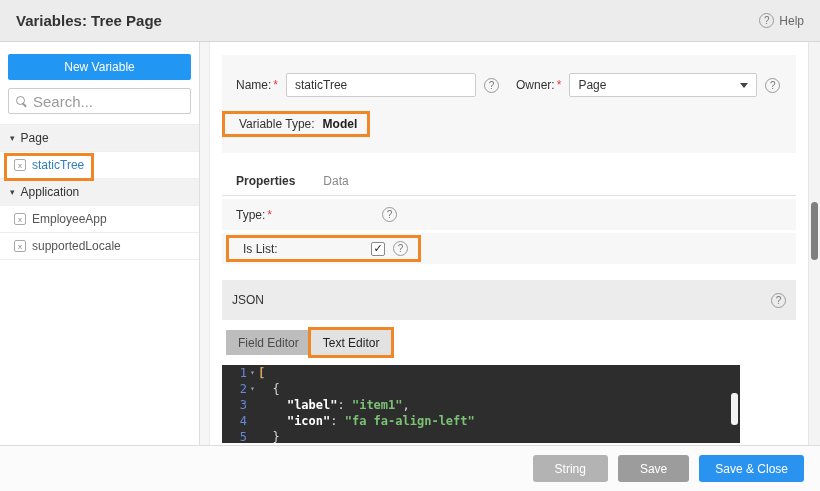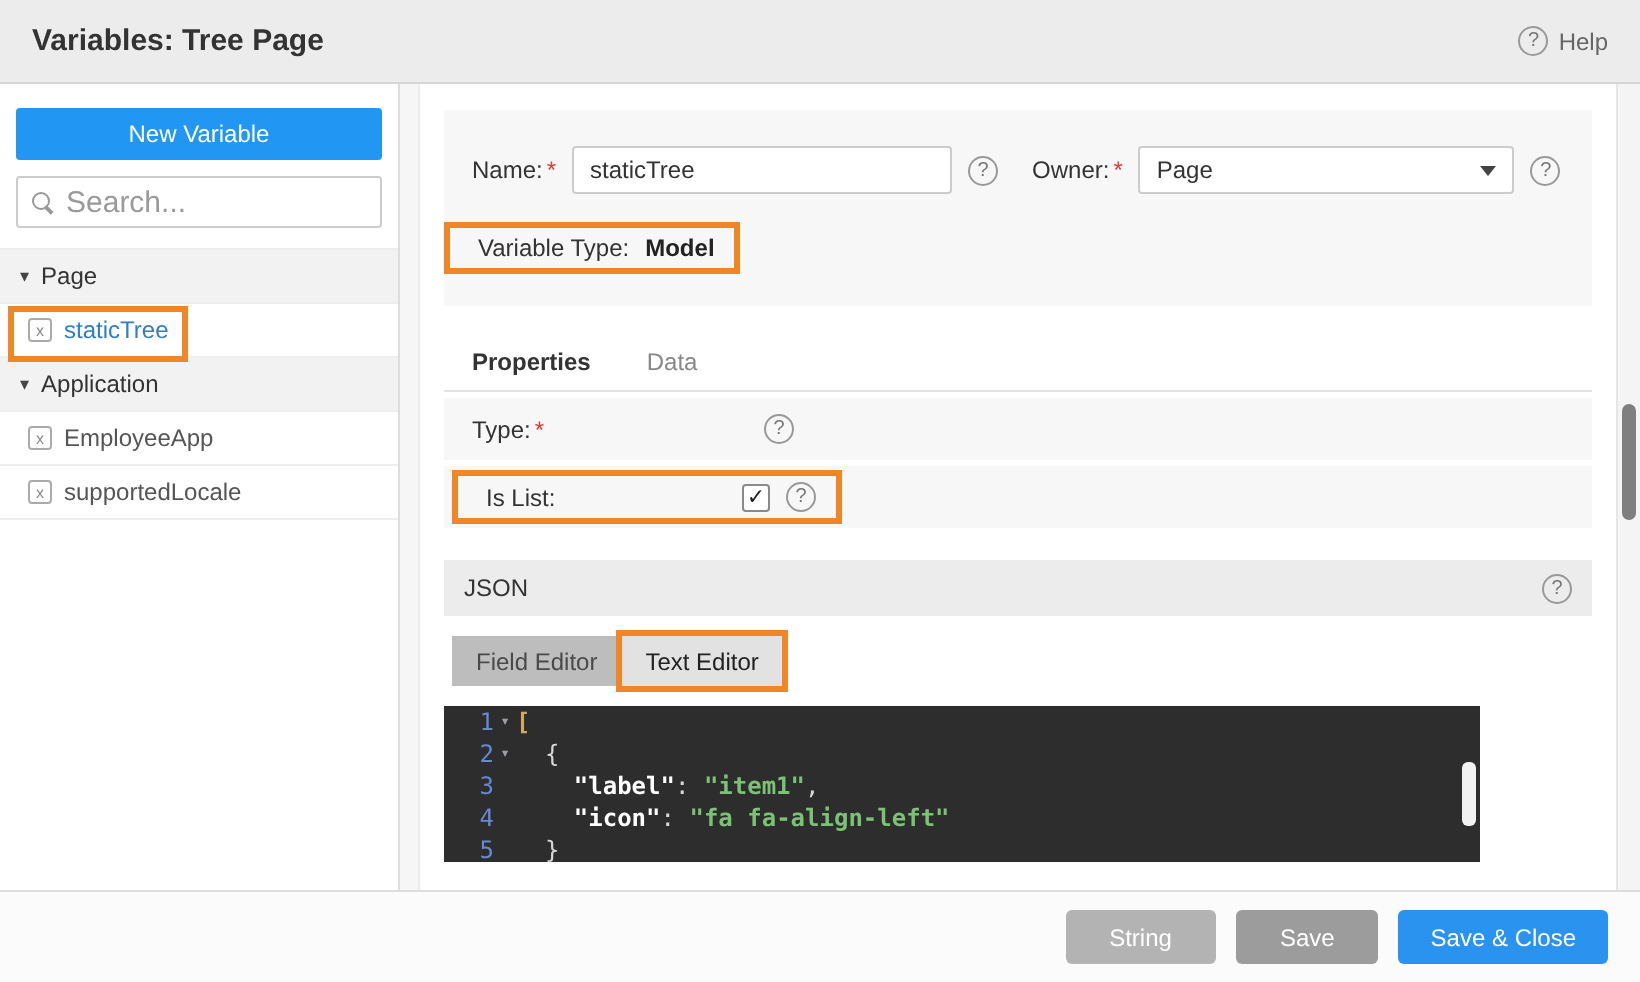--- a/index.html
+++ b/index.html
@@ -69,7 +69,7 @@
   .checkbox { width:14px; height:14px; border:1px solid #8a8a8a; border-radius:2px; background:#fff; display:inline-flex; align-items:center; justify-content:center; font-size:11px; color:#222; cursor:pointer; }
 
   .json { margin:16px 10px 0 12px; }
-  .json-header { height:28px; background:#ececec; display:flex; align-items:center; justify-content:space-between; padding:0 10px; color:#333; }
+  .json-header { height:40px; background:#ececec; display:flex; align-items:center; justify-content:space-between; padding:0 10px; color:#333; }
   .editor-tabs { display:flex; margin-top:10px; margin-left:4px; }
   .etab { height:25px; padding:0 12px; display:flex; align-items:center; background:#bdbdbd; color:#4a4a4a; cursor:pointer; }
   .etab.active { background:#e2e2e2; color:#222; }

